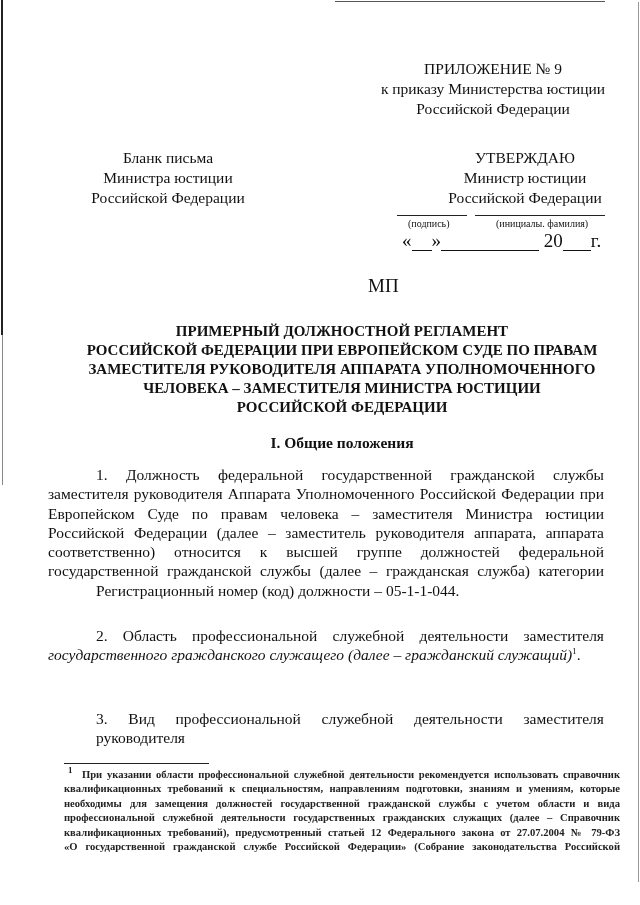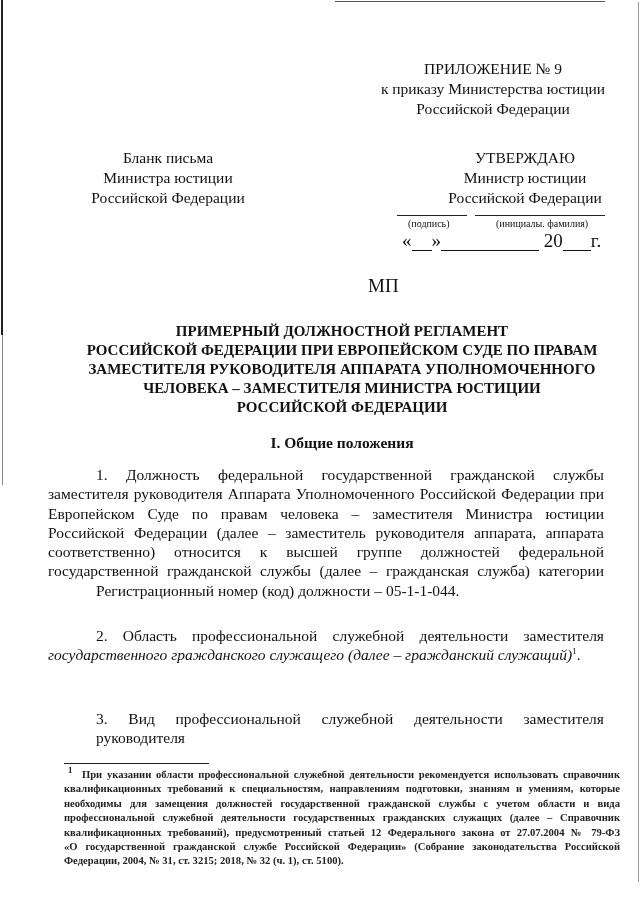--- a/index.html
+++ b/index.html
@@ -116,7 +116,6 @@
   <div class="fl">профессиональной служебной деятельности государственных гражданских служащих (далее – Справочник</div>
   <div class="fl">квалификационных требований), предусмотренный статьей 12 Федерального закона от 27.07.2004 № 79-ФЗ</div>
   <div class="fl">«О государственной гражданской службе Российской Федерации» (Собрание законодательства Российской</div>
-  <div class="last">Федерации, 2004, № 31, ст. 3215; 2018, № 32 (ч. 1), ст. 5100).</div>
 </div>
 
 </body></html>

